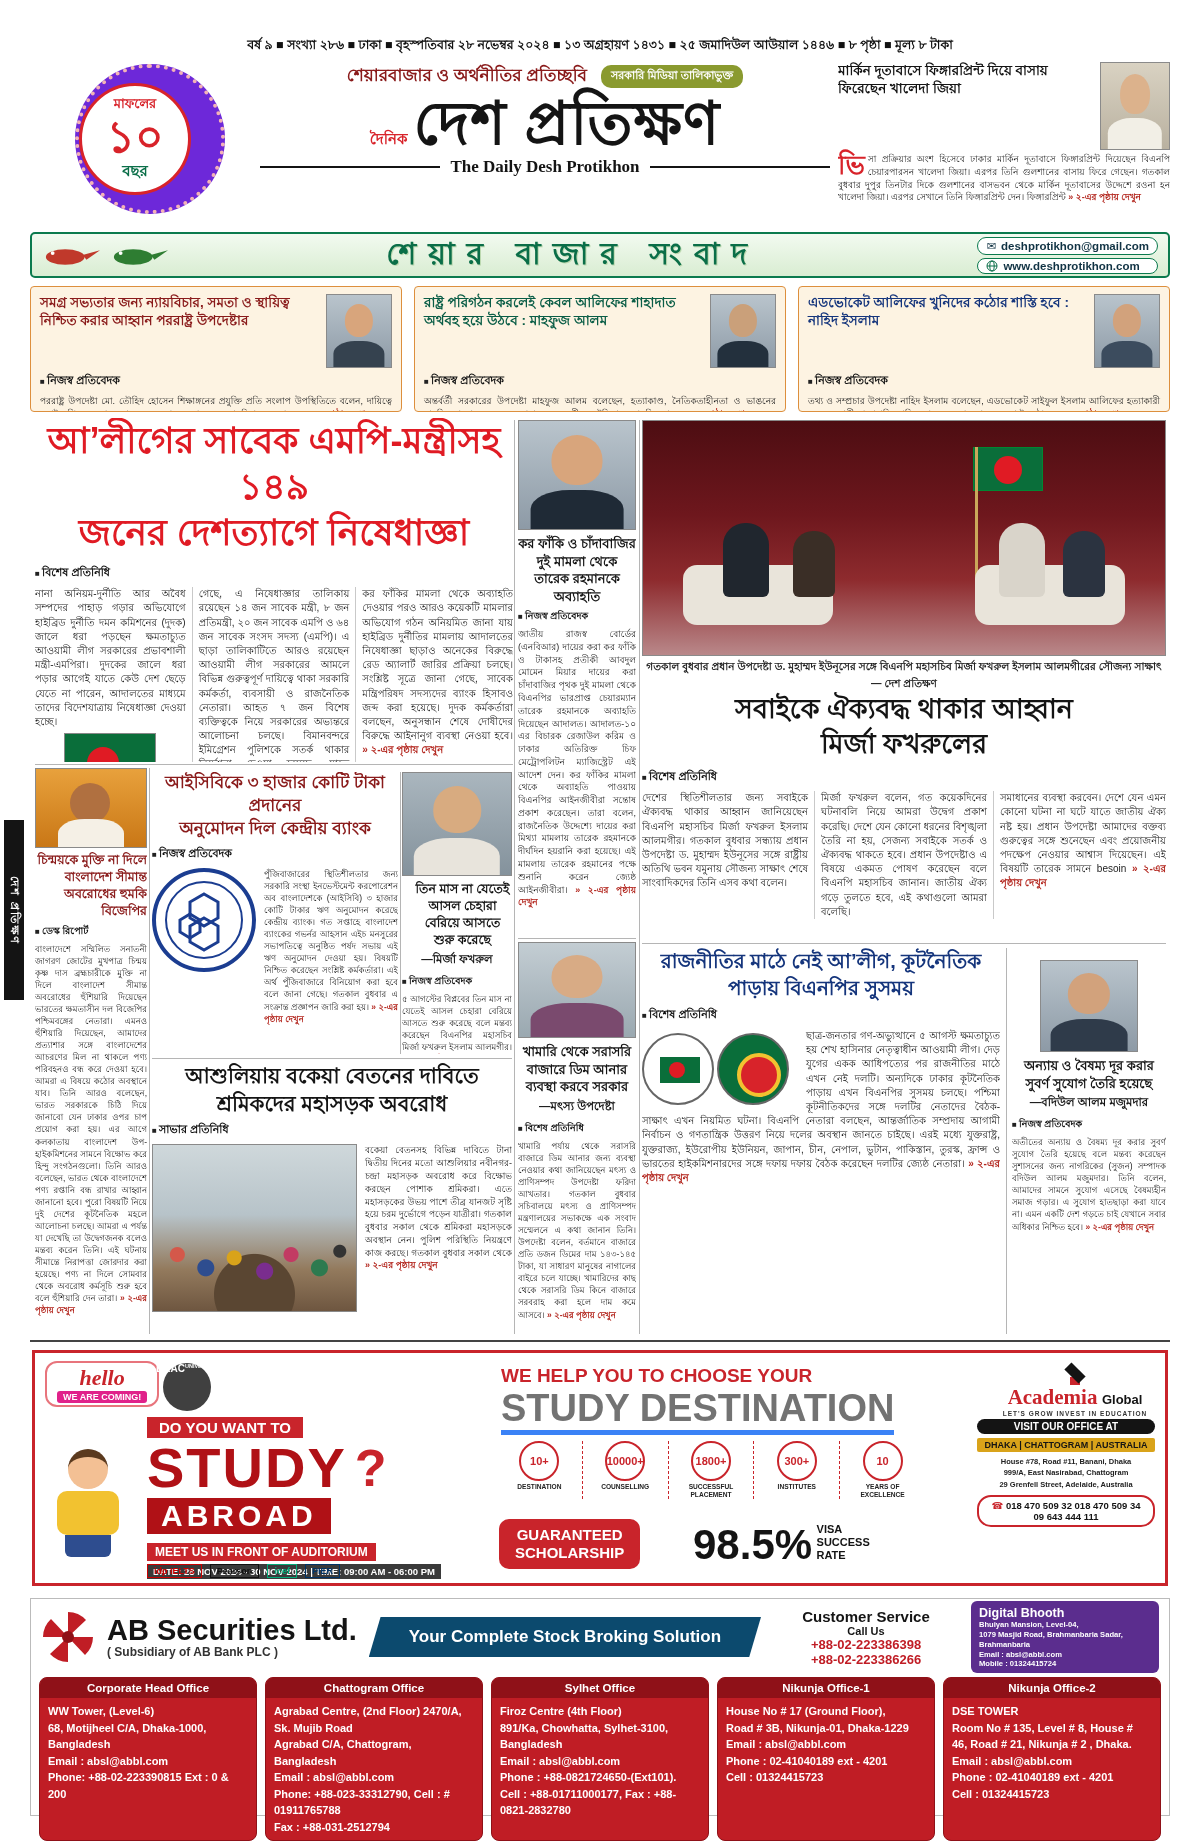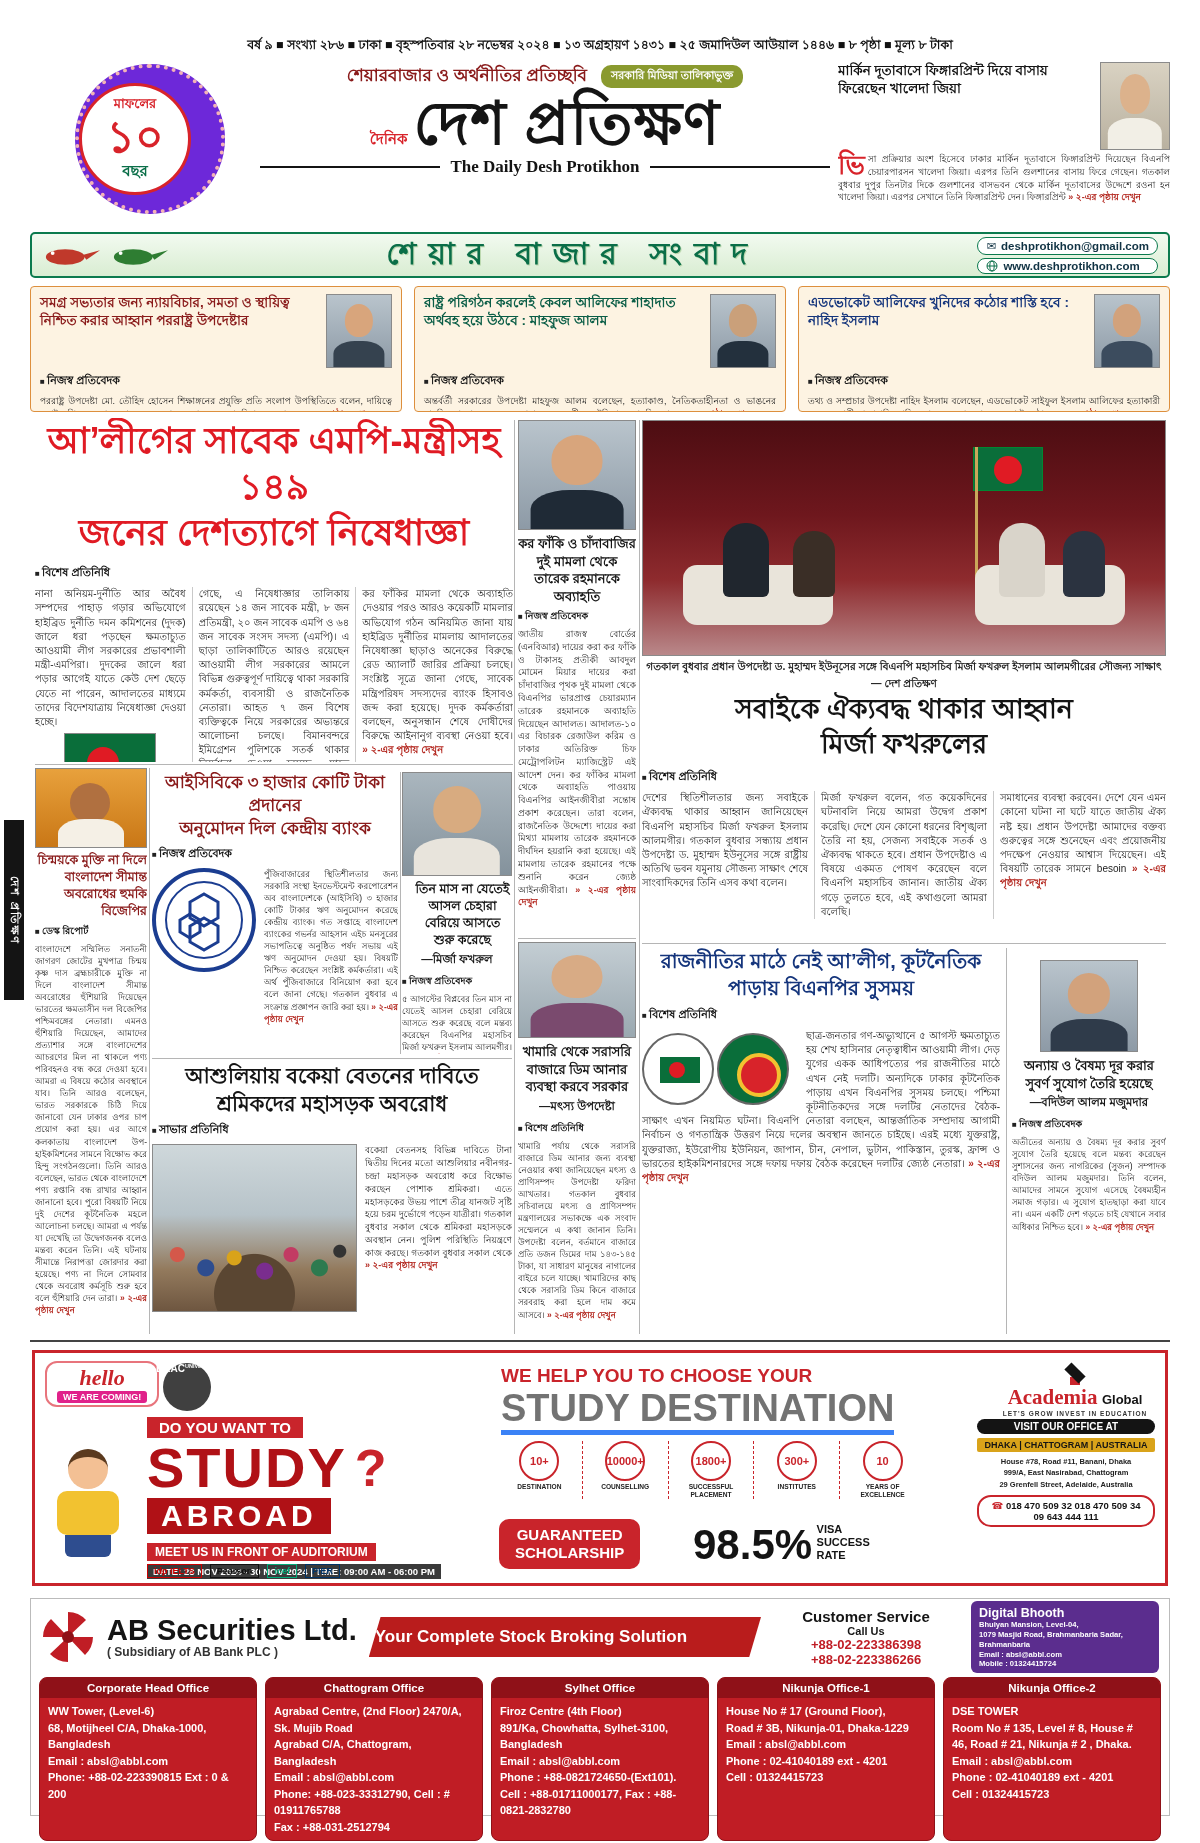--- a/index.html
+++ b/index.html
@@ -436,7 +436,7 @@
         <div style="font-size:29px;font-weight:800;color:#141414;line-height:1.05;">AB Securities Ltd.</div>
         <div style="font-size:12px;color:#333;font-weight:bold;">( Subsidiary of AB Bank PLC )</div>
       </div>
-      <div style="flex:1;background:#b91c1c;color:#fff;font-size:17px;font-weight:800;text-align:left;padding:10px 6px;clip-path:polygon(3% 0,100% 0,97% 100%,0 100%);">Your Complete Stock Broking Solution</div>
+      <div style="flex:1;background:#0c4a6e;color:#fff;font-size:17px;font-weight:800;text-align:center;padding:10px 6px;clip-path:polygon(3% 0,100% 0,97% 100%,0 100%);">Your Complete Stock Broking Solution</div>
       <div style="width:186px;text-align:center;flex:none;">
         <div style="font-size:15px;font-weight:800;color:#141414;">Customer Service</div>
         <div style="font-size:11px;font-weight:bold;color:#141414;">Call Us</div>

